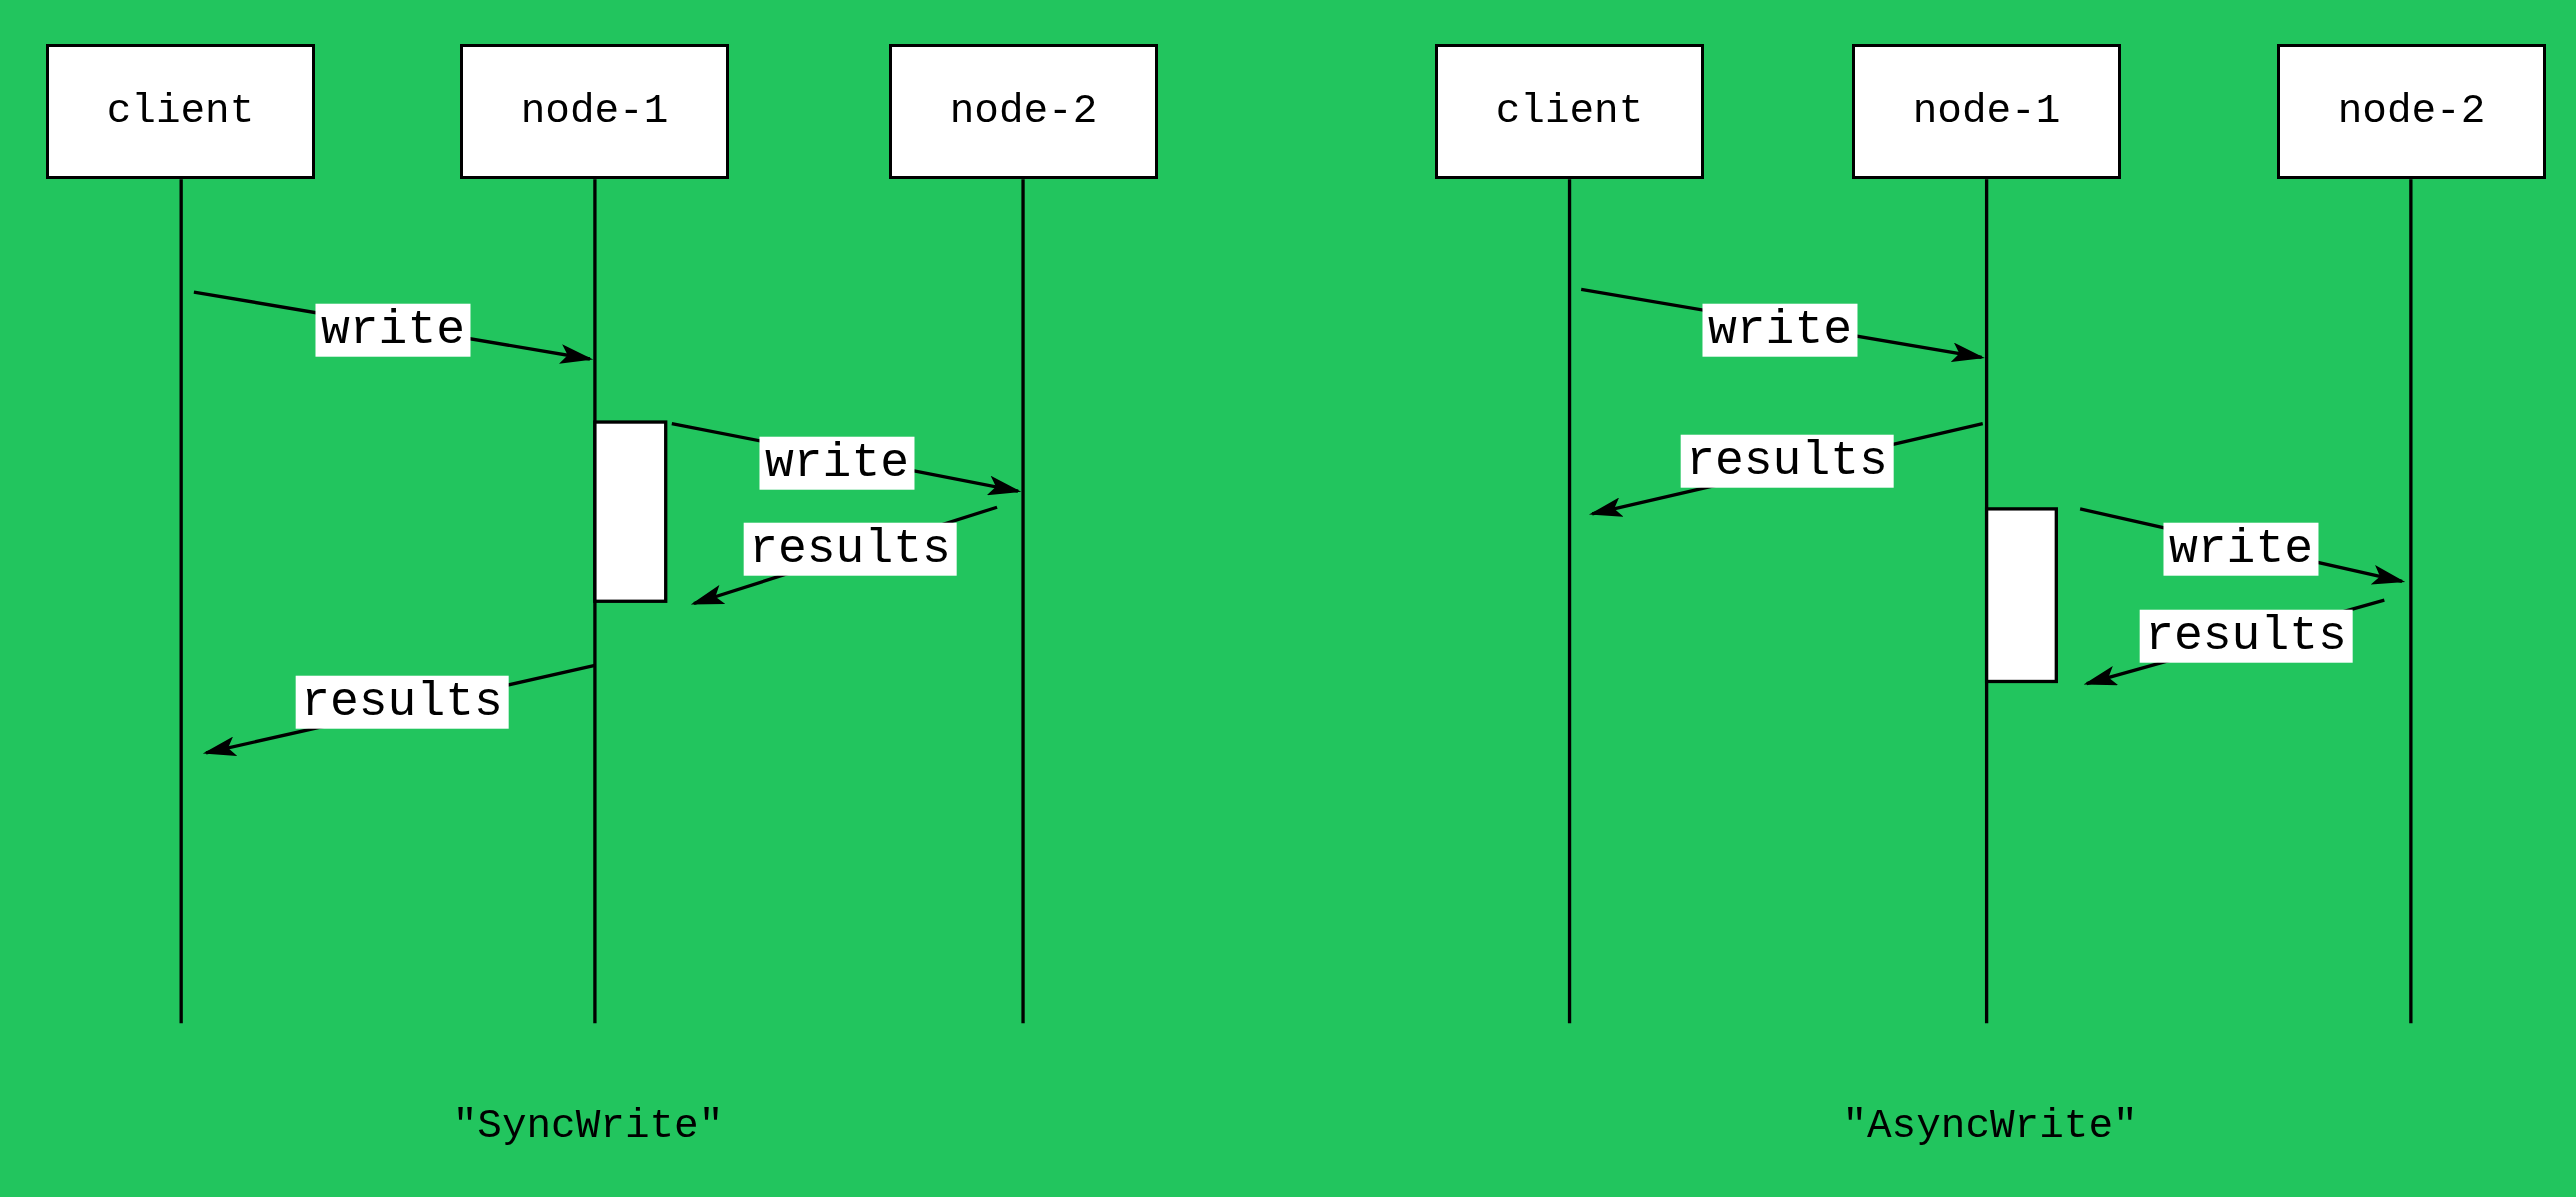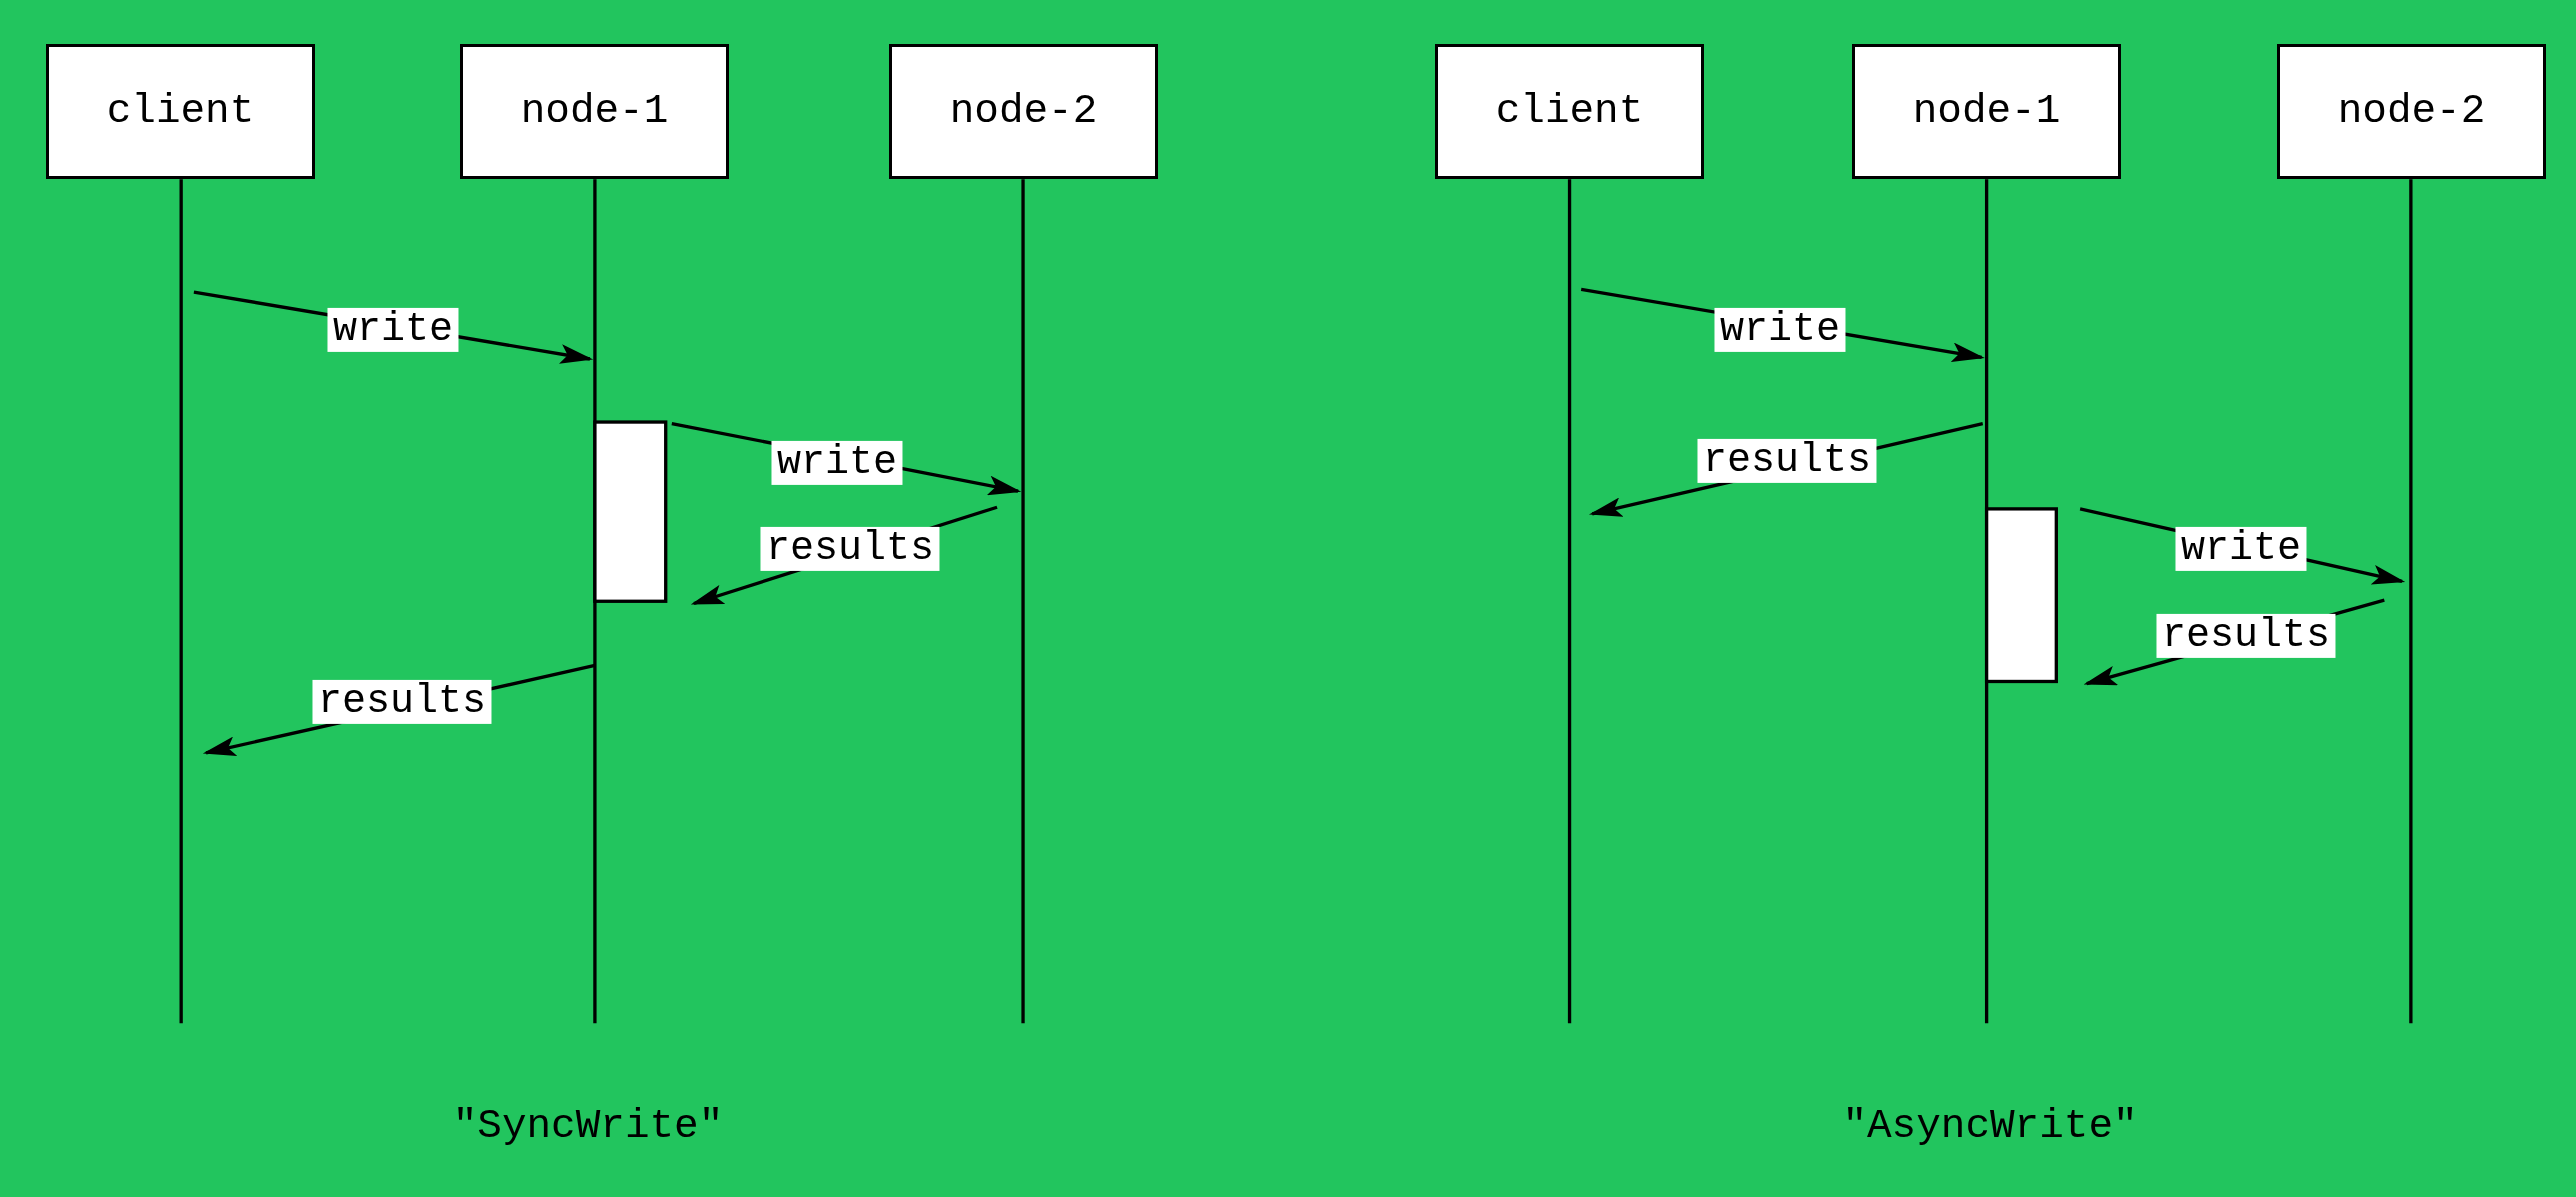--- a/index.html
+++ b/index.html
@@ -40,7 +40,7 @@
     transform: translate(-50%, -50%);
     background: #ffffff;
     padding: 1.1px 5.5px;
-    font-size: 40px;
+    font-size: 48px;
     line-height: 1.05;
     white-space: nowrap;
   }

